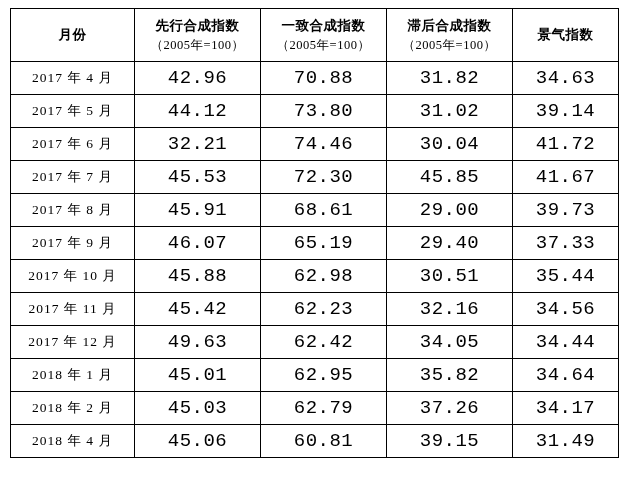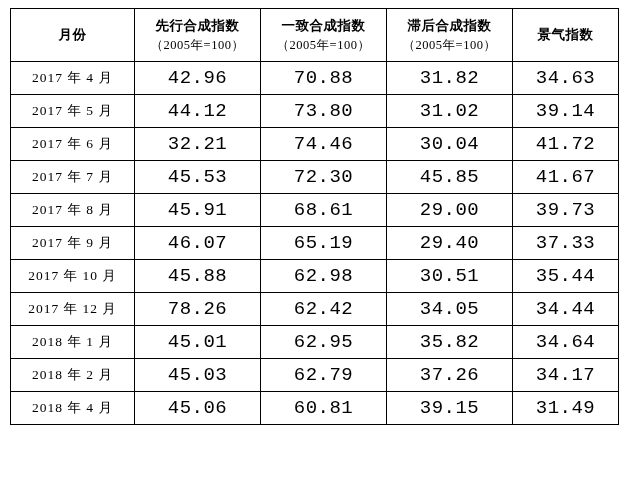--- a/index.html
+++ b/index.html
@@ -155,6 +155,13 @@
         <td class="num">35.44</td>
       </tr>
       <tr>
+        <td class="month">2017 年 11 月</td>
+        <td class="num">45.42</td>
+        <td class="num">62.23</td>
+        <td class="num">32.16</td>
+        <td class="num">34.56</td>
+      </tr>
+      <tr>
         <td class="month">2017 年 12 月</td>
         <td class="num">78.26</td>
         <td class="num">62.42</td>

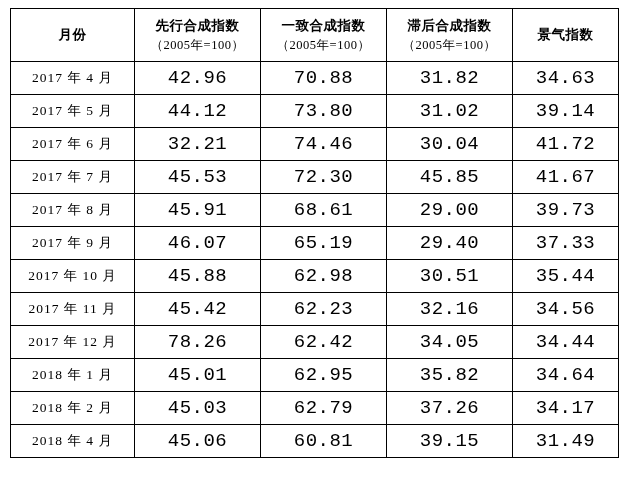--- a/index.html
+++ b/index.html
@@ -163,7 +163,7 @@
       </tr>
       <tr>
         <td class="month">2017 年 12 月</td>
-        <td class="num">78.26</td>
+        <td class="num">49.63</td>
         <td class="num">62.42</td>
         <td class="num">34.05</td>
         <td class="num">34.44</td>

